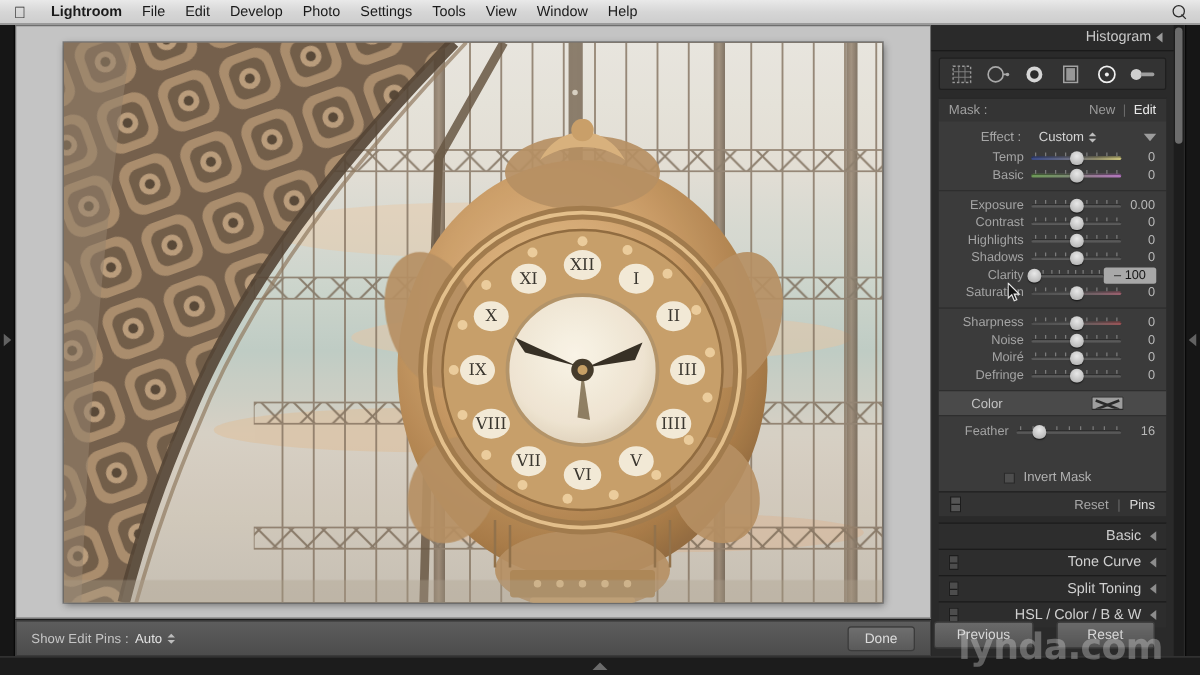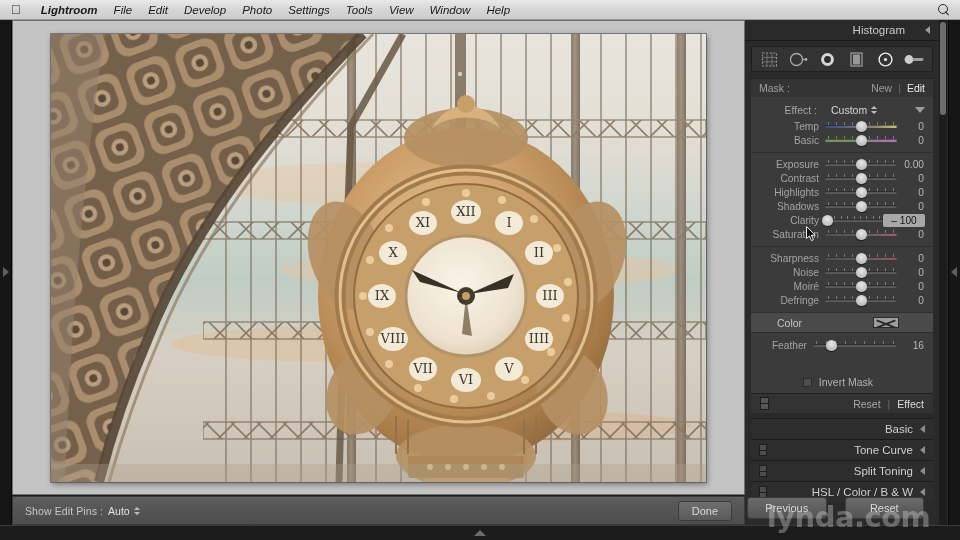--- a/index.html
+++ b/index.html
@@ -21,7 +21,7 @@
     display:flex; align-items:center; color:#1a1a1a; font-size:11.5px;
   }
   .apple-logo { margin:0 12px 0 11px; font-size:13px; line-height:1; color:#222; }
-  .menu-item { padding:0 8px; height:20px; line-height:20px; white-space:nowrap;font-style:italic; }
+  .menu-item { padding:0 8px; height:20px; line-height:20px; white-space:nowrap; }
   .menu-item.app-name { font-weight:bold; }
   .menubar-right { margin-left:auto; display:flex; align-items:center; padding-right:10px; }
   .spot-icon { width:13px; height:13px; position:relative; }

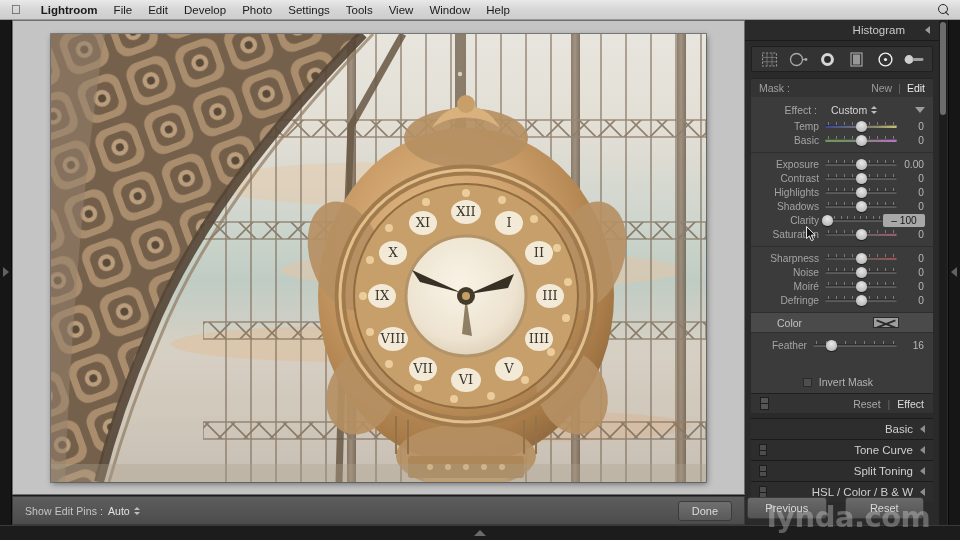--- a/index.html
+++ b/index.html
@@ -121,7 +121,7 @@
 
   .hist-header {
     height:21px; background:#2a2a2a; display:flex; align-items:center;
-    justify-content:flex-end; padding-right:9px; gap:20px;
+    justify-content:flex-end; padding-right:9px; gap:4px;
     border-bottom:1px solid #1a1a1a;
   }
   .hist-title { color:#c9c9c9; font-size:11.5px; }

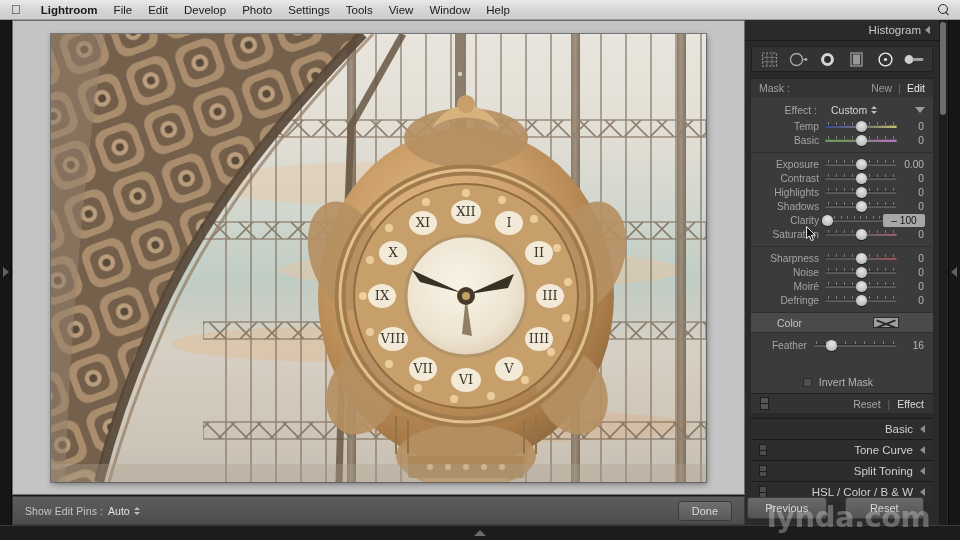--- a/index.html
+++ b/index.html
@@ -854,7 +854,7 @@
           <span class="rc-actions">
             <span class="rc-reset">Reset</span>
             <span class="rc-sep">|</span>
-            <span class="rc-close">Effect</span>
+            <span class="rc-close">Pins</span>
           </span>
         </div>
 

